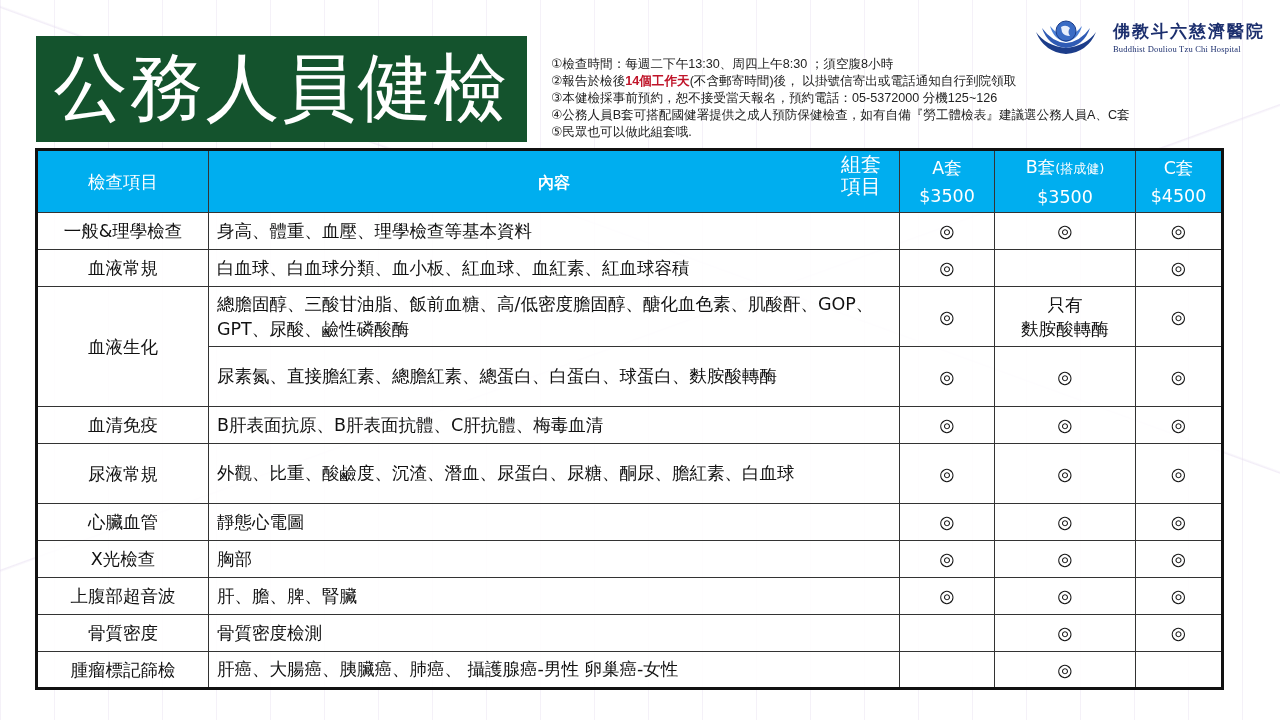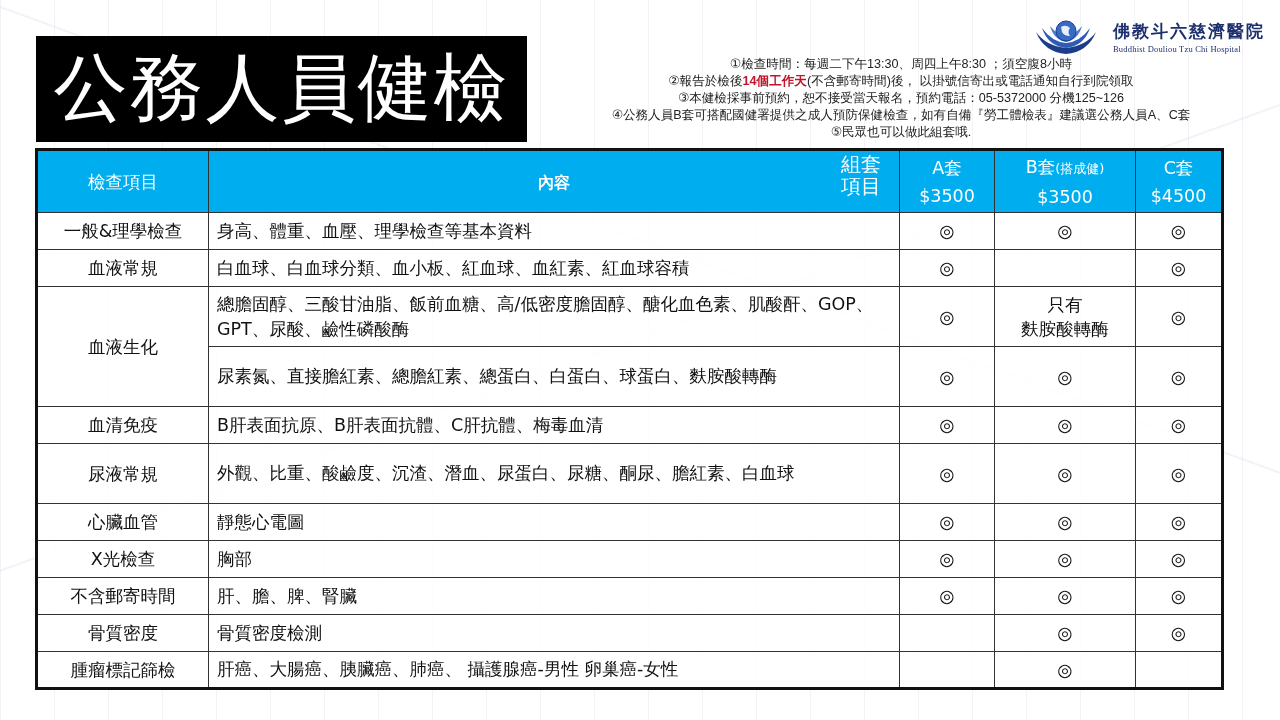--- a/index.html
+++ b/index.html
@@ -22,7 +22,7 @@
   }
   .title-box {
     position: absolute; left: 36px; top: 36px; width: 491px; height: 106px;
-    background: #000000;
+    background: #14532d;
     display: flex; align-items: center; justify-content: center;
   }
   .title-text {

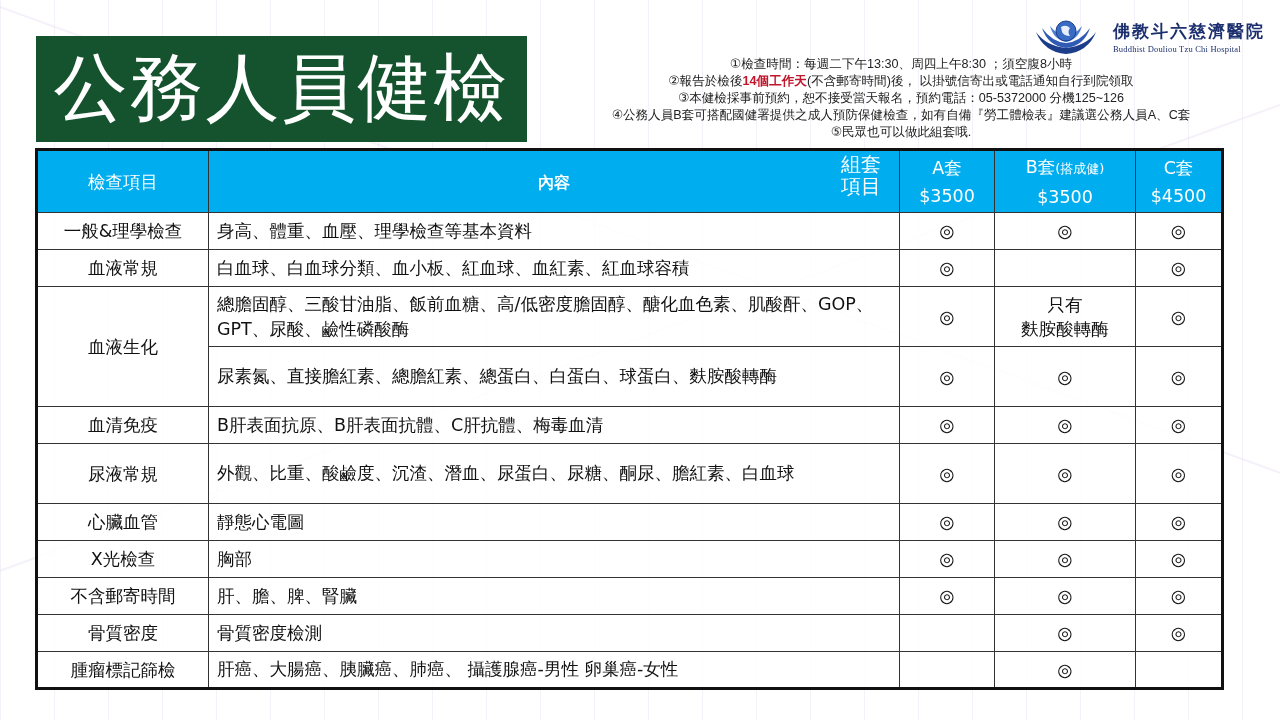--- a/index.html
+++ b/index.html
@@ -33,7 +33,6 @@
     position: absolute; left: 551px; top: 56px; width: 700px;
     font-size: 12.6px; line-height: 17px; color: #222;
     font-family: "Liberation Sans", "DejaVu Sans", sans-serif;
-    text-align: center;
   }
   .notes .hl { color: #c0152a; font-weight: bold; }
   .logo {

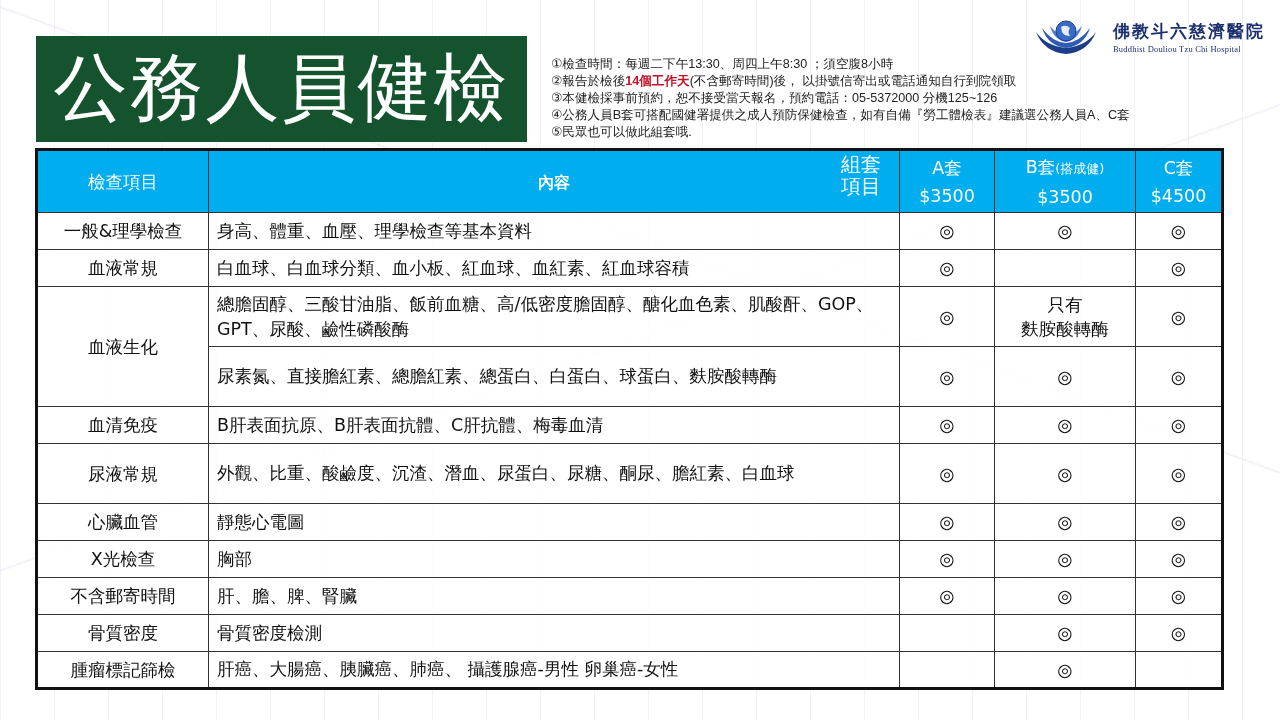--- a/index.html
+++ b/index.html
@@ -200,7 +200,7 @@
       <td class="mark">◎</td>
     </tr>
     <tr class="r1">
-      <td class="item">不含郵寄時間</td>
+      <td class="item">上腹部超音波</td>
       <td class="content">肝、膽、脾、腎臟</td>
       <td class="mark">◎</td>
       <td class="mark">◎</td>

